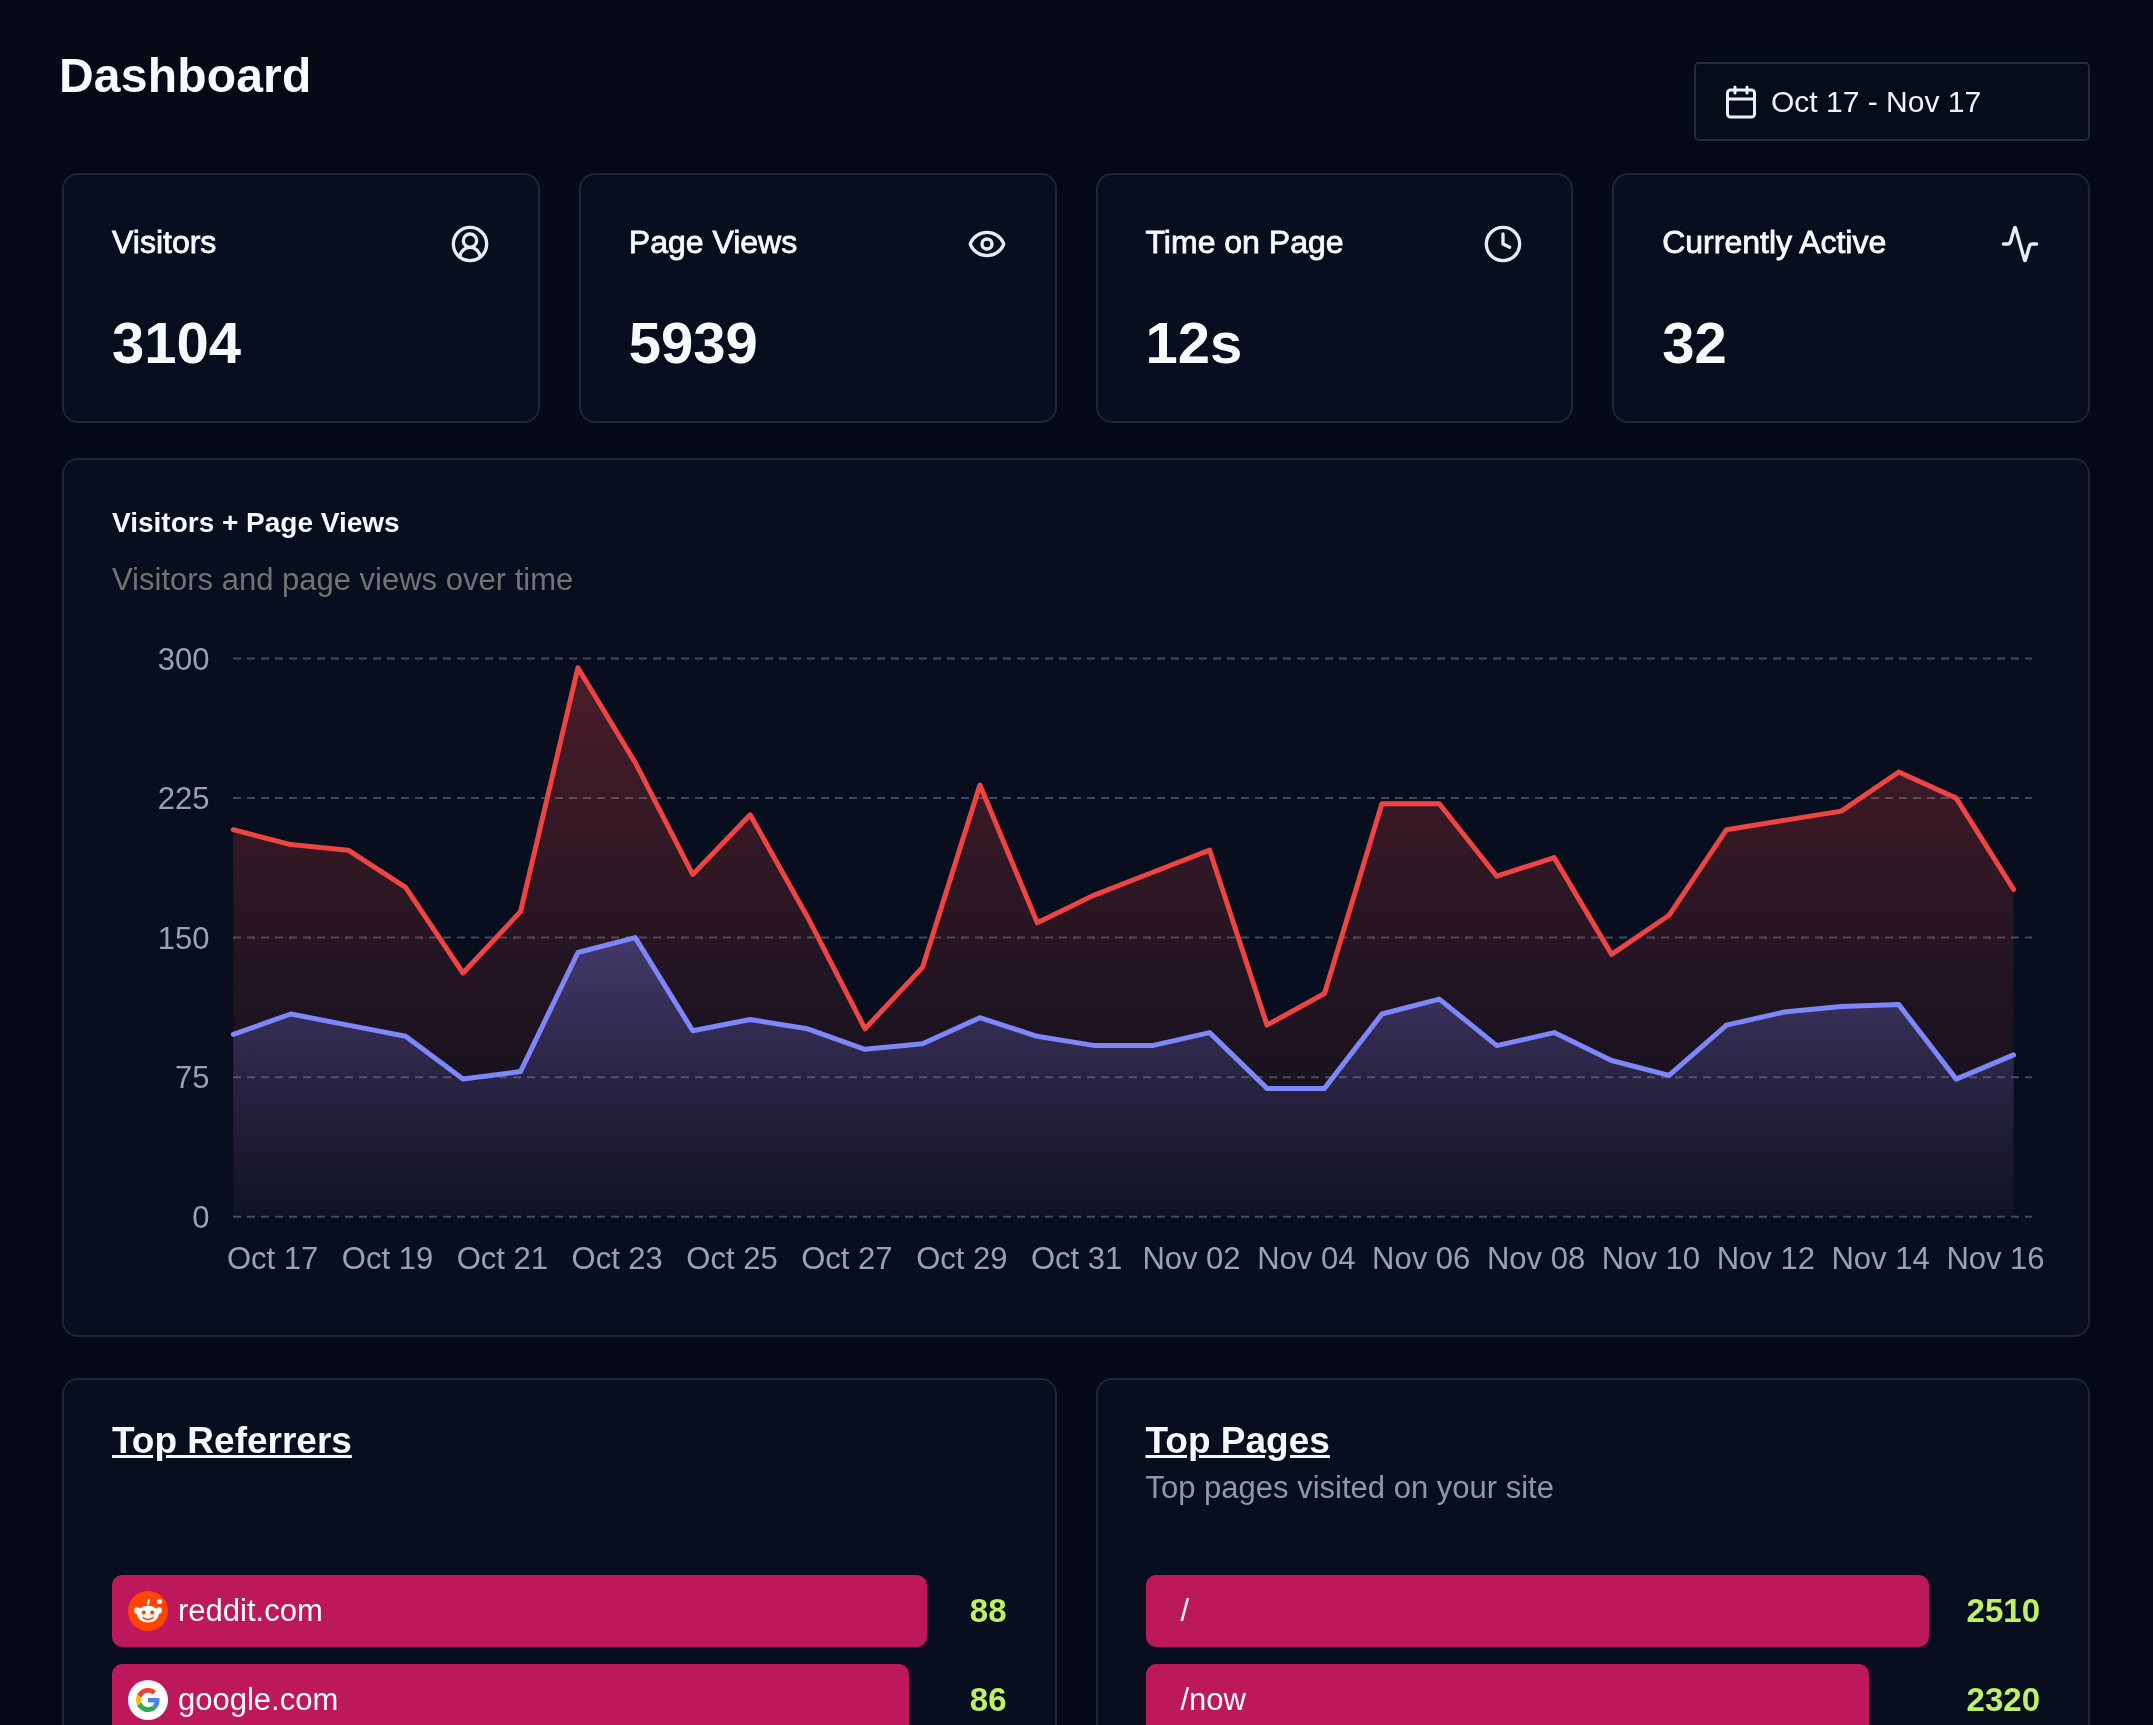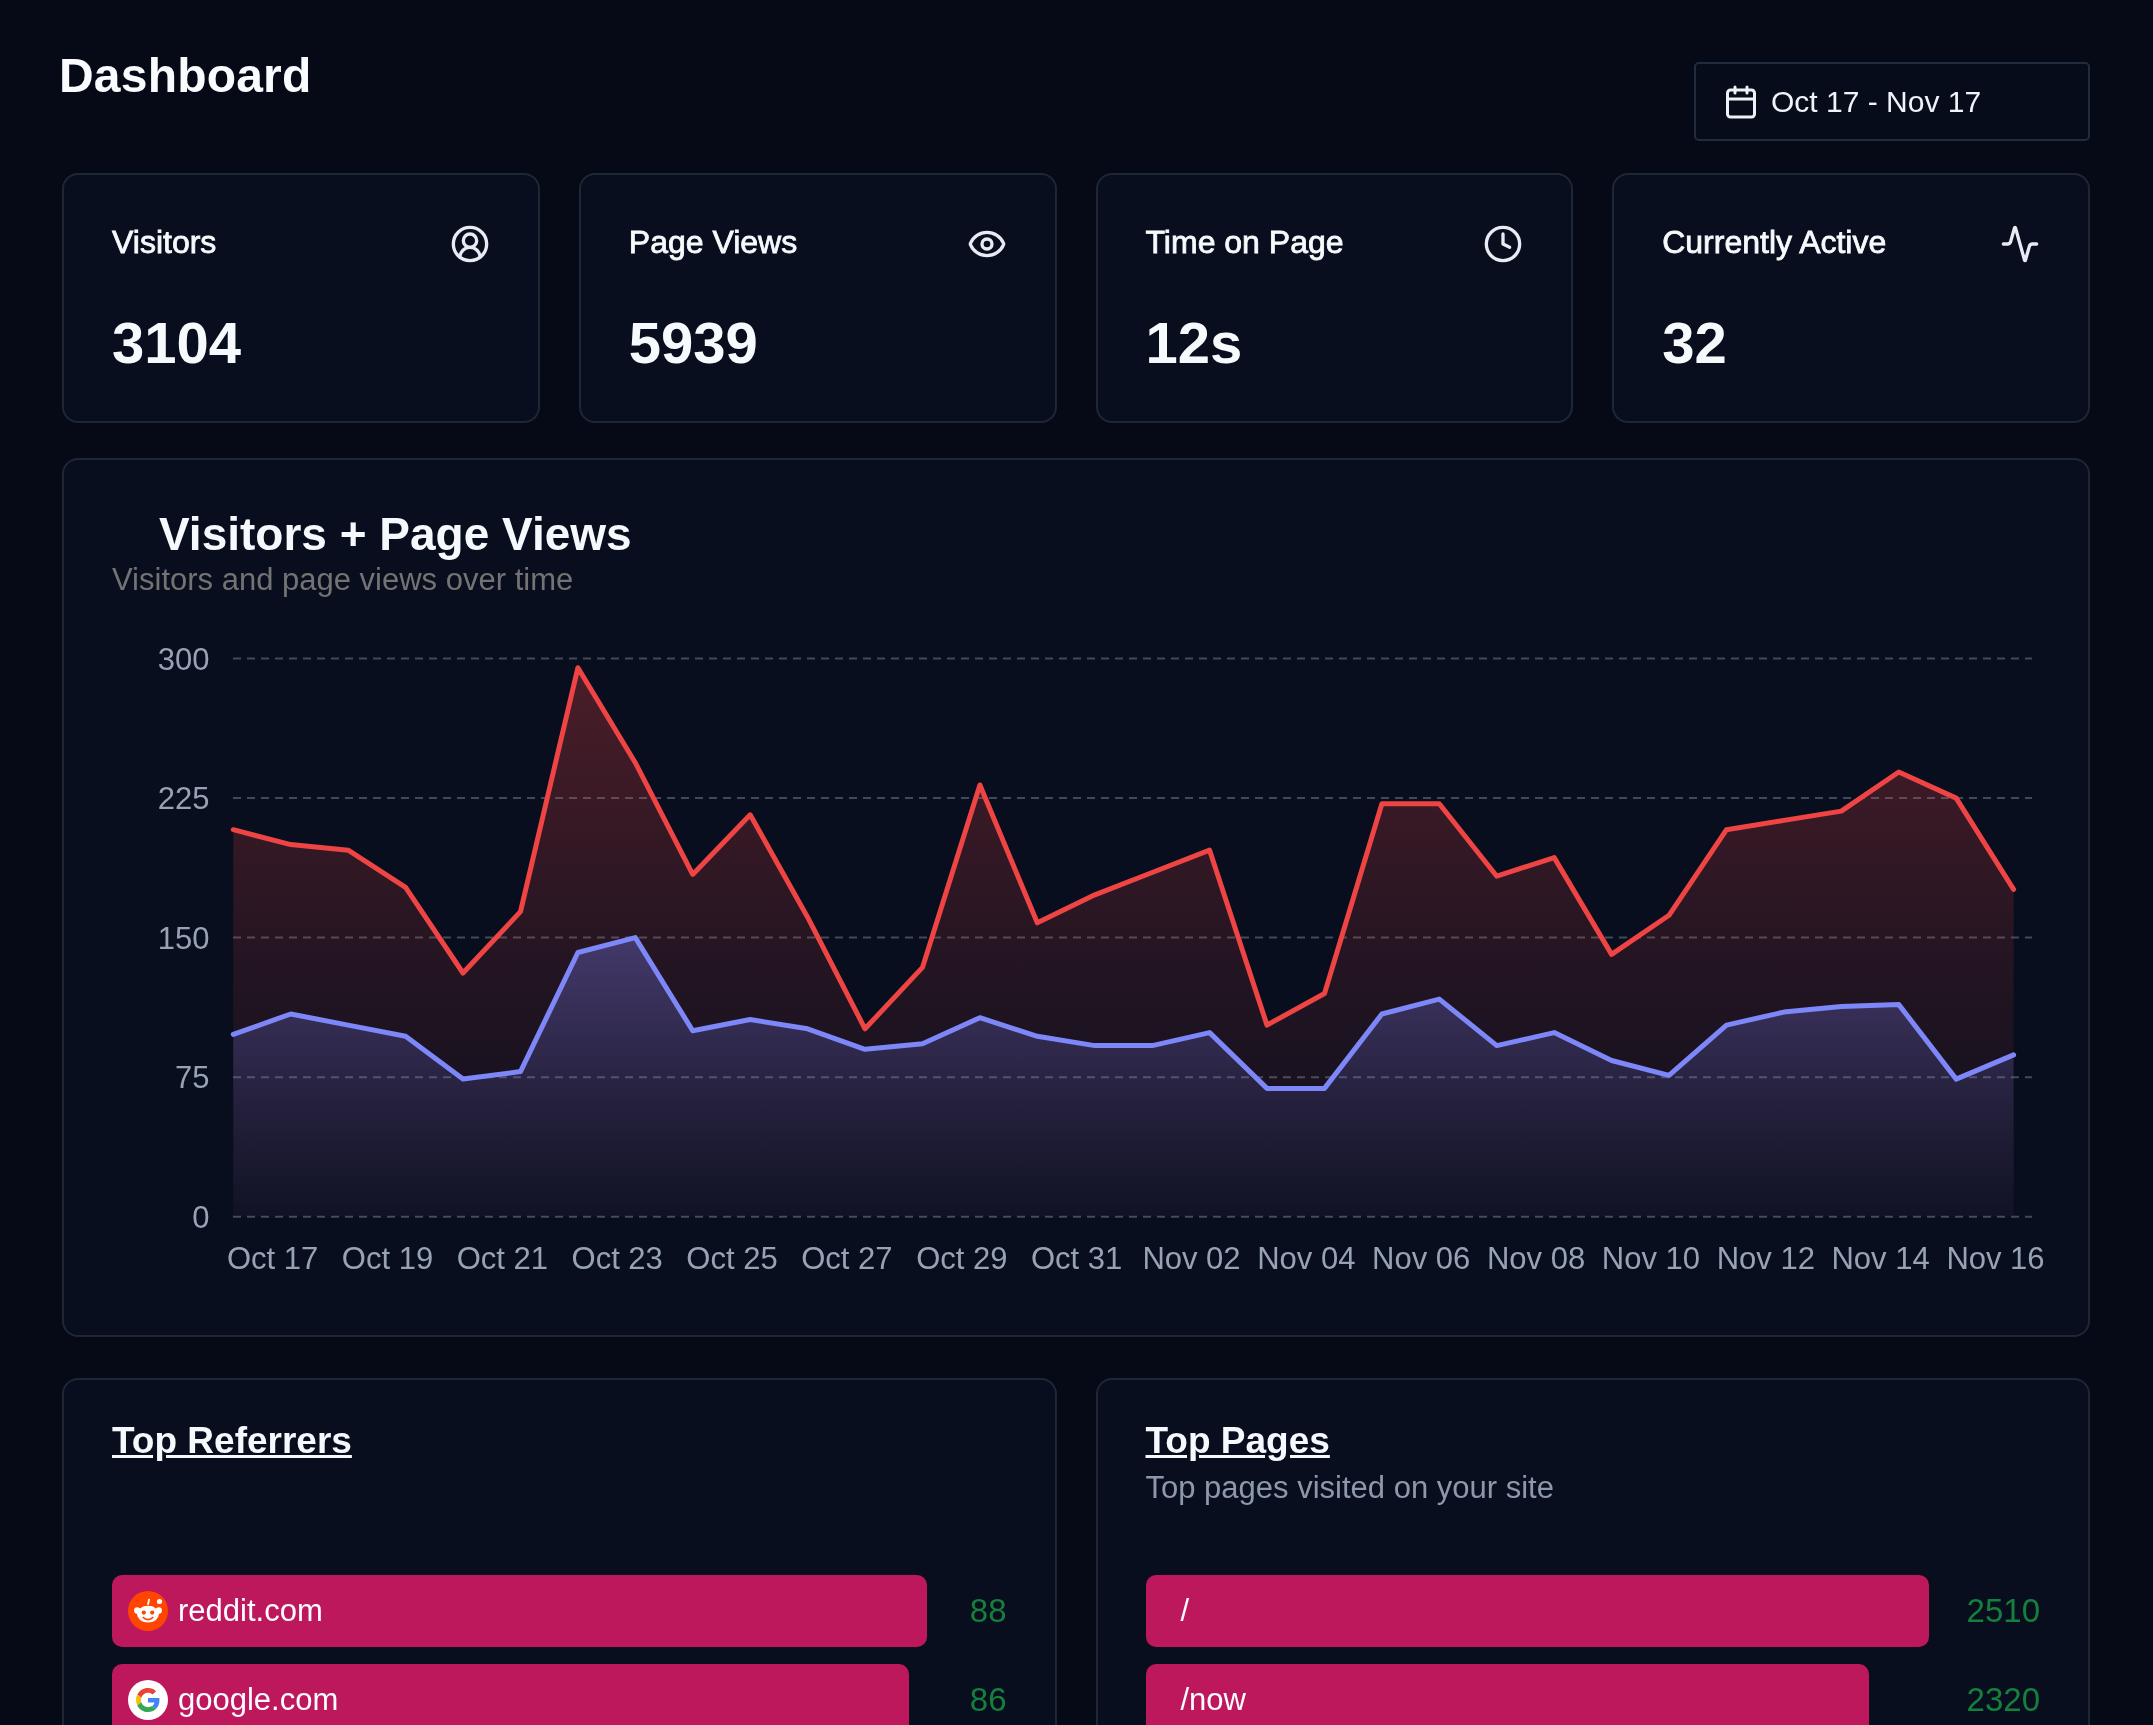--- a/index.html
+++ b/index.html
@@ -14,7 +14,7 @@
 .stat-icon { position:absolute; right:48px; top:49px; width:40px; height:40px; }
 .stat-num { position:absolute; left:48px; top:134px; font-size:58px; font-weight:700; color:#f7fafd; }
 .chartcard { left:62px; top:458px; width:2028px; height:879px; }
-.ctitle { position:absolute; left:48px; top:47px; font-size:46px; font-weight:700; color:#f5f8fc;margin-left:47px; }
+.ctitle { position:absolute; left:48px; top:47px; font-size:28px; font-weight:700; color:#f5f8fc; }
 .csub { position:absolute; left:48px; top:102px; font-size:31px; color:#737373; }
 .chart { position:absolute; left:0; top:0; }
 .bcard { top:1377.5px; width:994.5px; height:400px; }

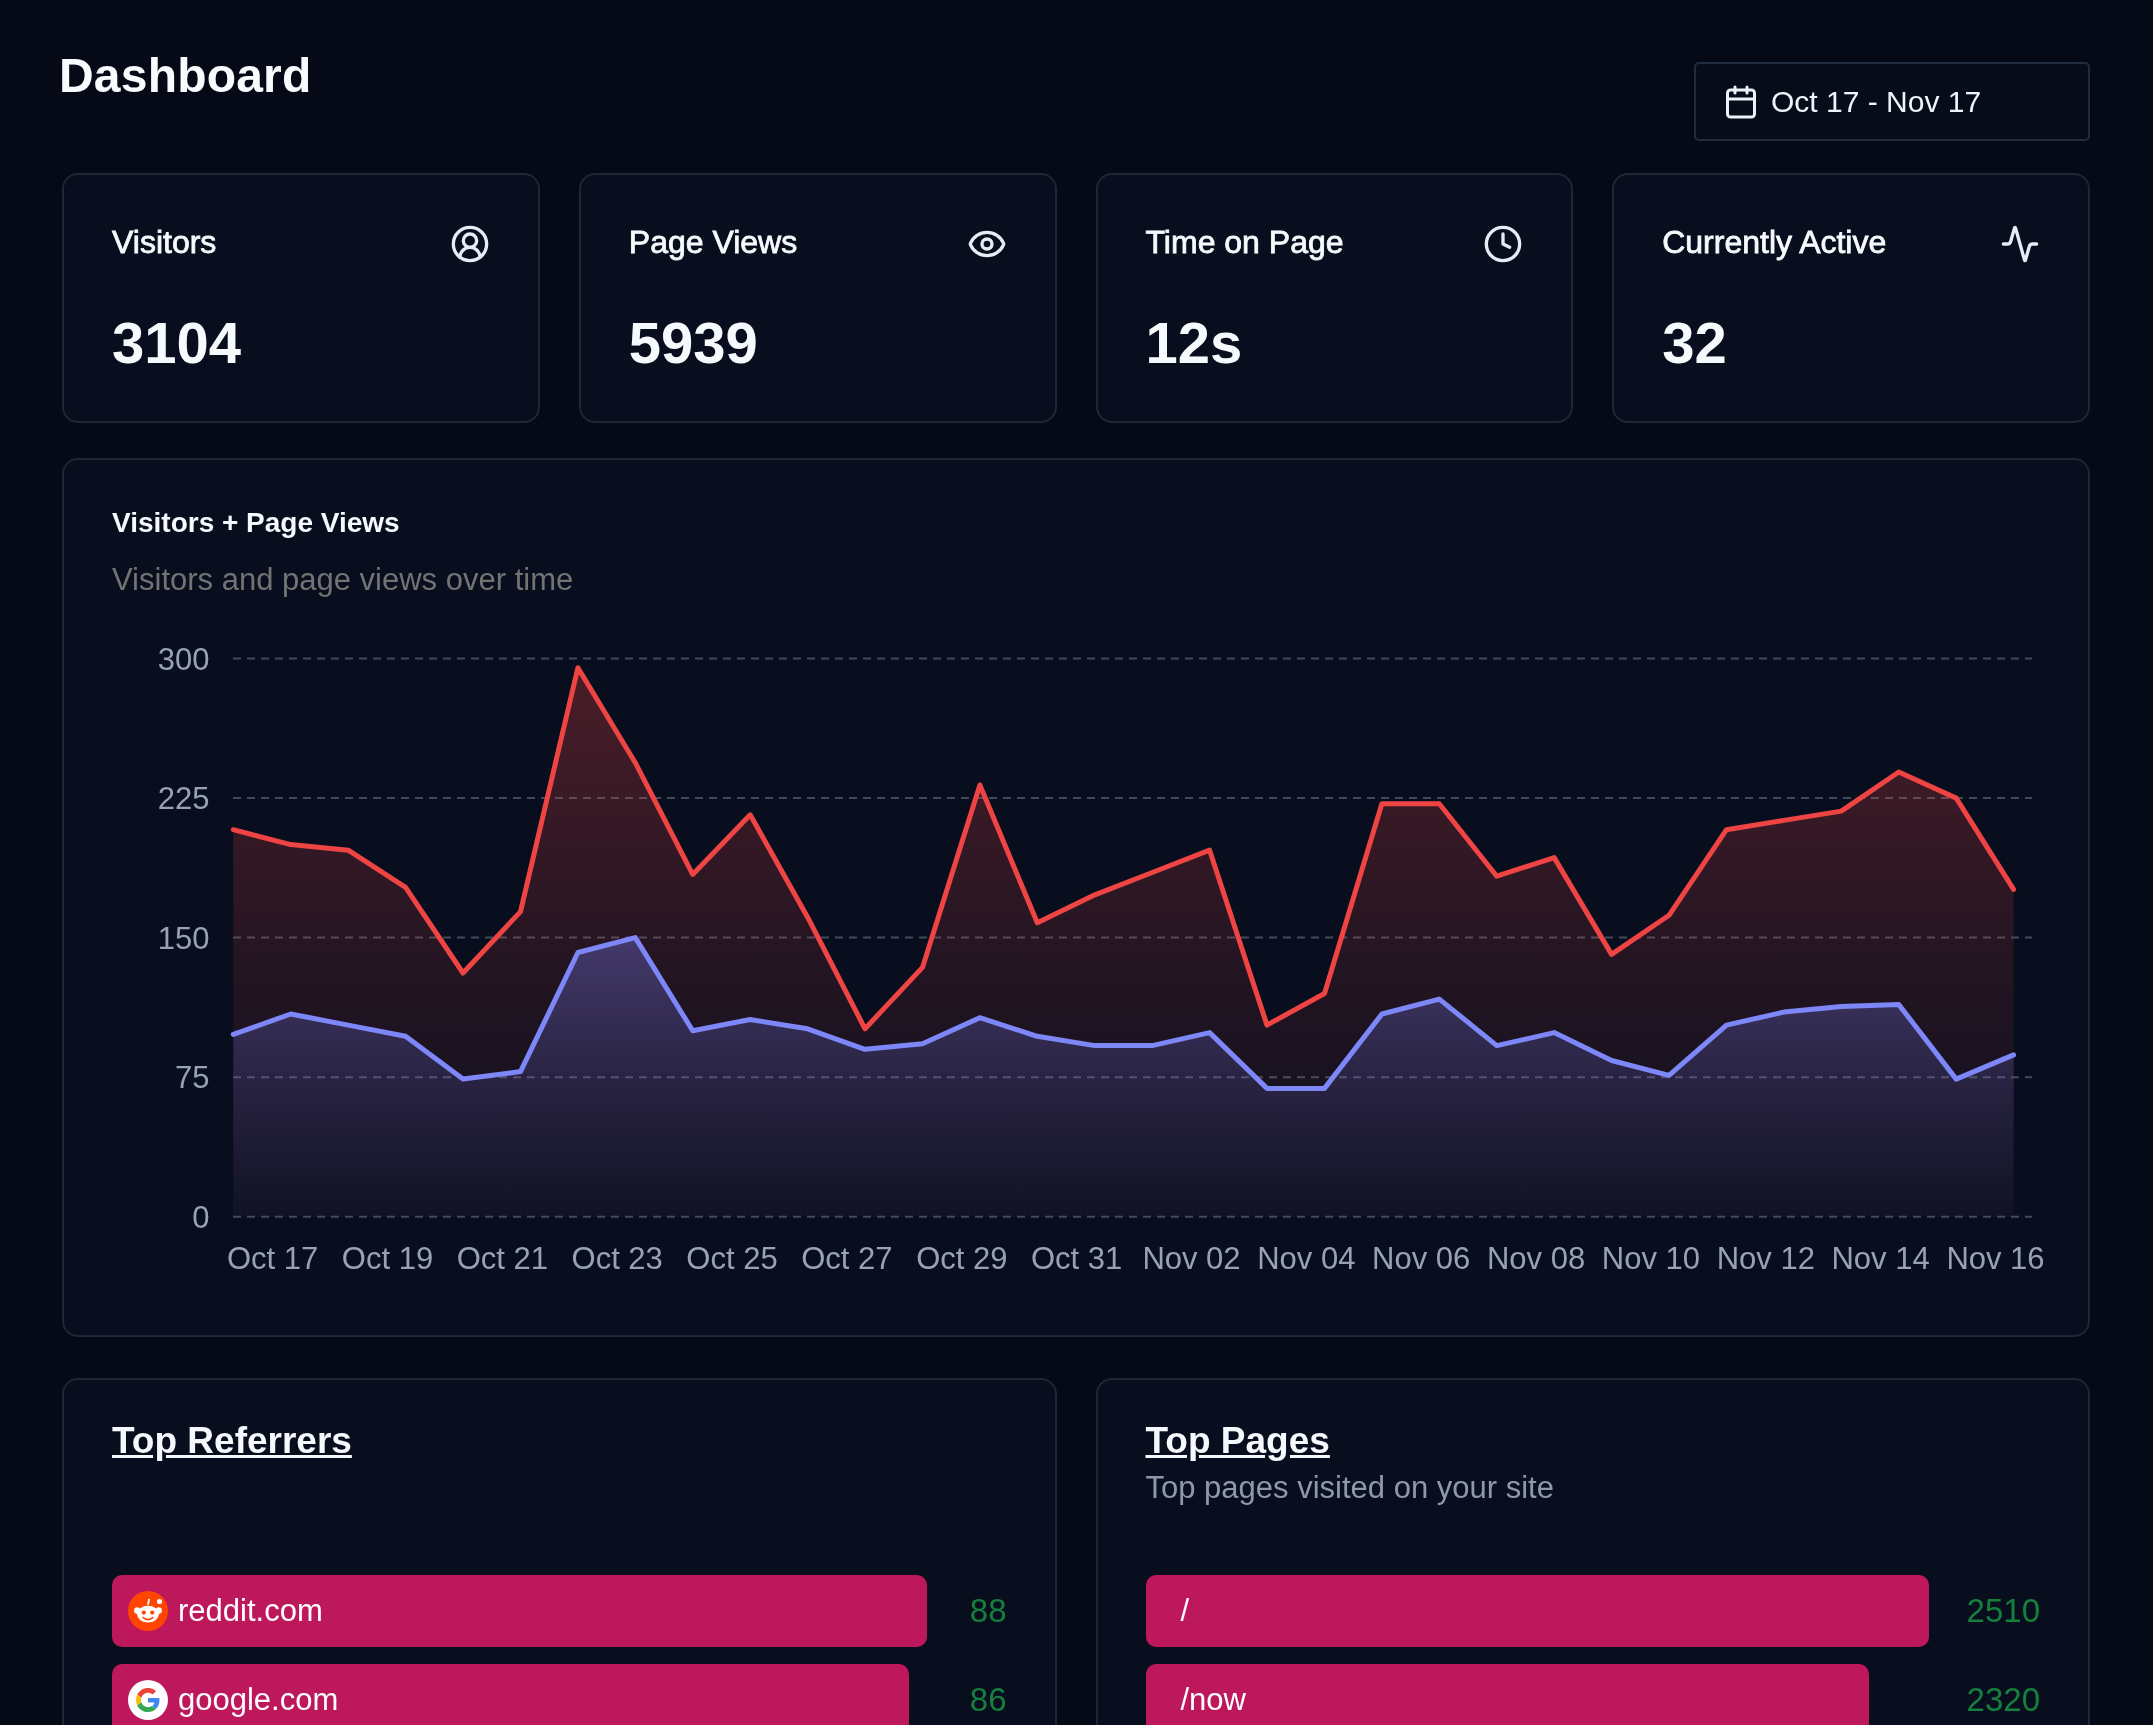--- a/index.html
+++ b/index.html
@@ -24,7 +24,7 @@
   display:flex; align-items:center; padding-left:16px; gap:10px; }
 .bicon { width:40px; height:40px; display:inline-block; }
 .blabel { font-size:31px; color:#fdfcff; }
-.bval { position:absolute; right:48px; height:72px; display:flex; align-items:center; font-size:33px; color:#15803d; }
+.bval { position:absolute; right:48px; height:72px; display:flex; align-items:center; font-size:33px; color:#bef264;font-weight:bold; }
 svg text { font-family:"Liberation Sans", sans-serif; }
 </style></head><body>
 <div class="page">

